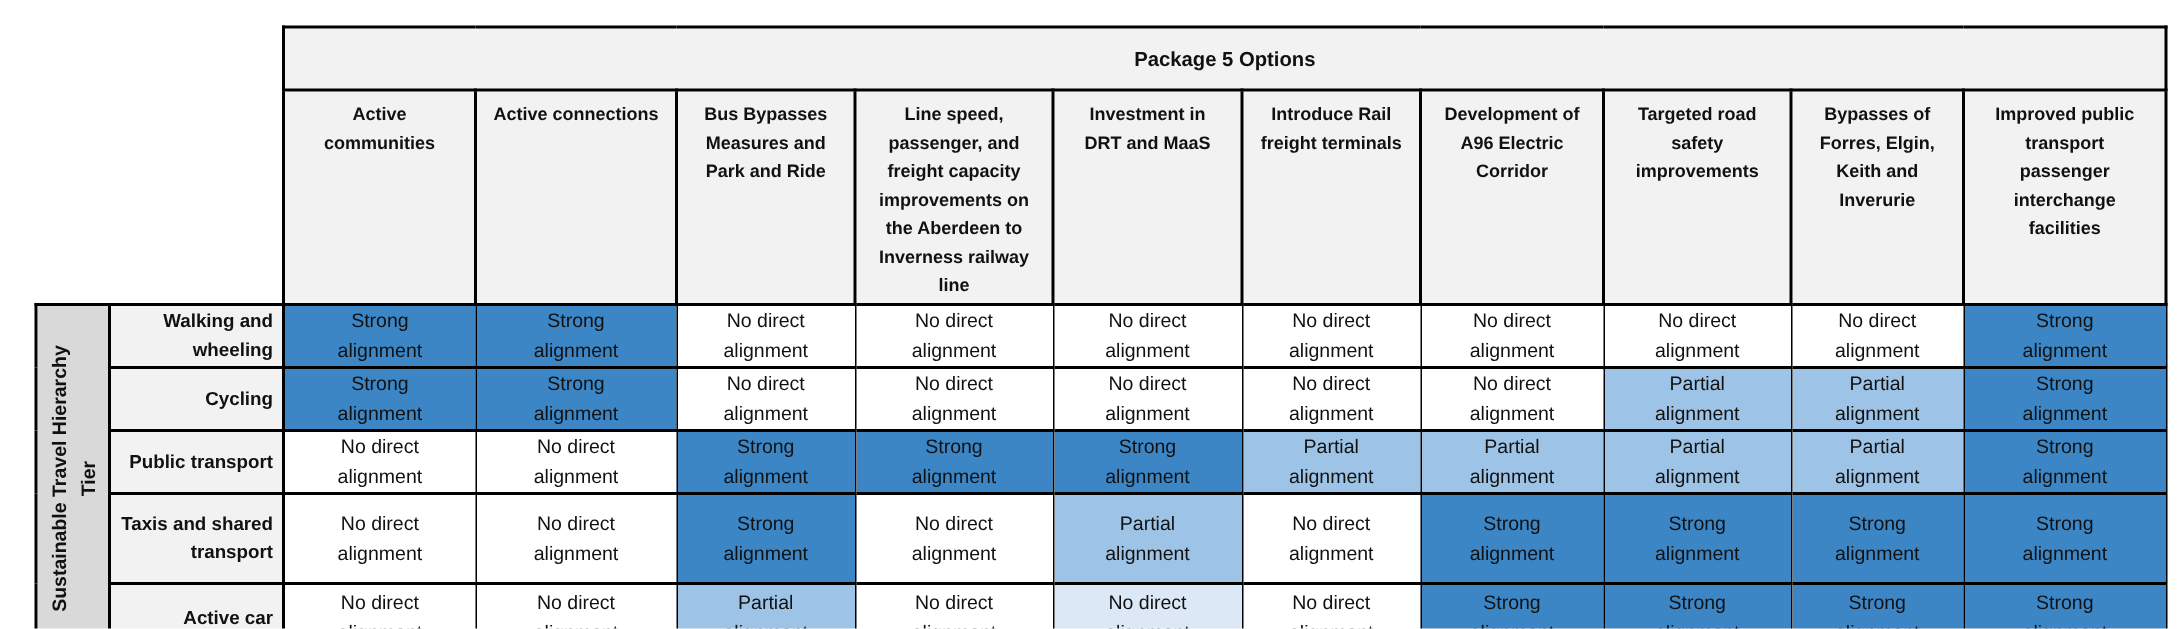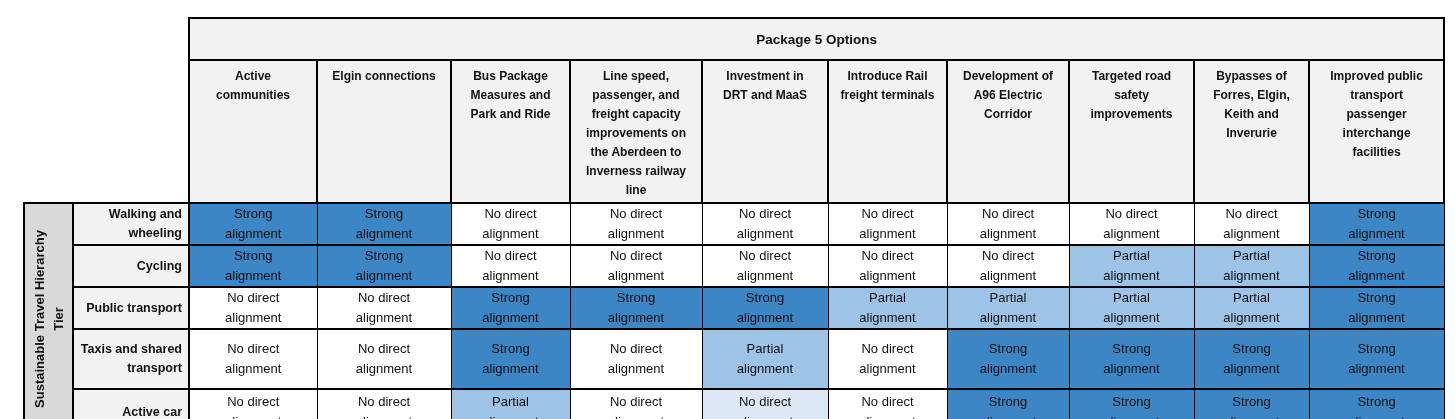--- a/index.html
+++ b/index.html
@@ -69,7 +69,7 @@
   <tr class="rB">
     <td class="blank" colspan="2"></td>
     <th class="col-hd">Active communities</th>
-    <th class="col-hd">Elgin connections</th>
+    <th class="col-hd">Active connections</th>
     <th class="col-hd">Bus Package Measures and Park and Ride</th>
     <th class="col-hd">Line speed, passenger, and freight capacity improvements on the Aberdeen to Inverness railway line</th>
     <th class="col-hd">Investment in DRT and MaaS</th>

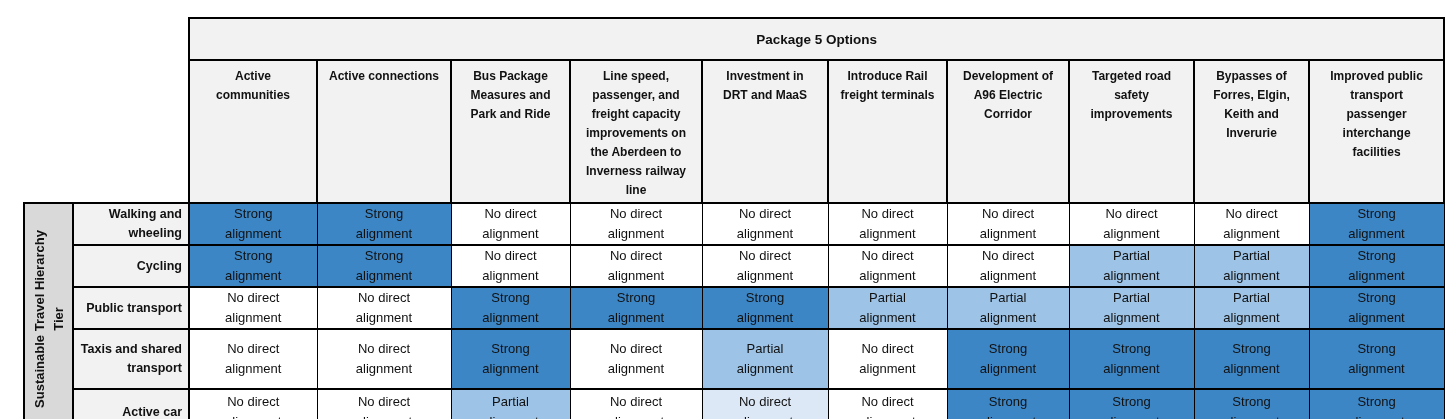--- a/index.html
+++ b/index.html
@@ -70,7 +70,7 @@
     <td class="blank" colspan="2"></td>
     <th class="col-hd">Active communities</th>
     <th class="col-hd">Active connections</th>
-    <th class="col-hd">Bus Package Measures and Park and Ride</th>
+    <th class="col-hd">Bus Bypasses Measures and Park and Ride</th>
     <th class="col-hd">Line speed, passenger, and freight capacity improvements on the Aberdeen to Inverness railway line</th>
     <th class="col-hd">Investment in DRT and MaaS</th>
     <th class="col-hd">Introduce Rail freight terminals</th>

